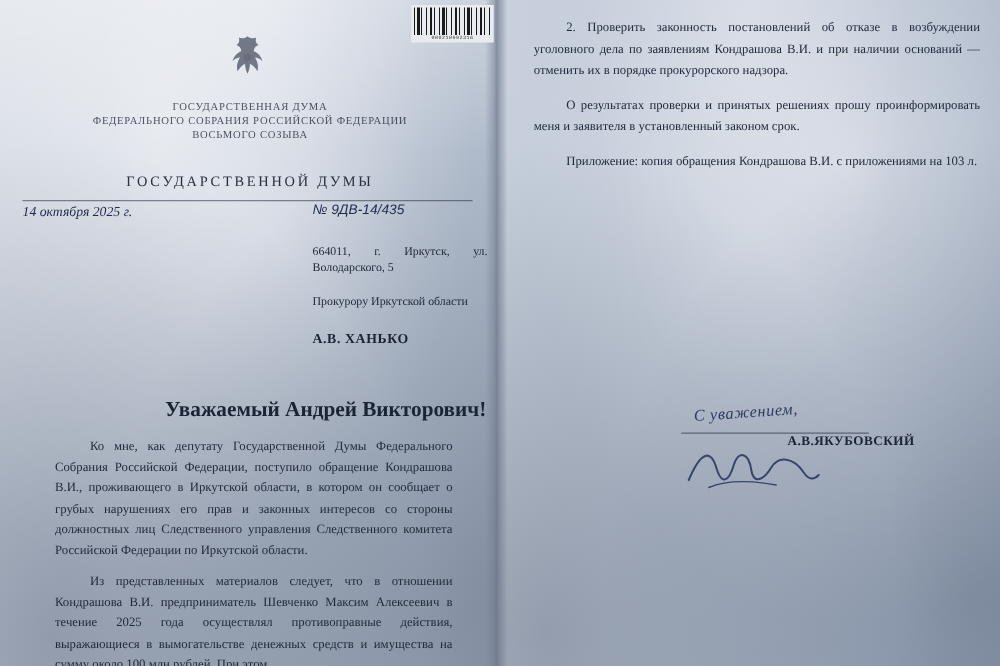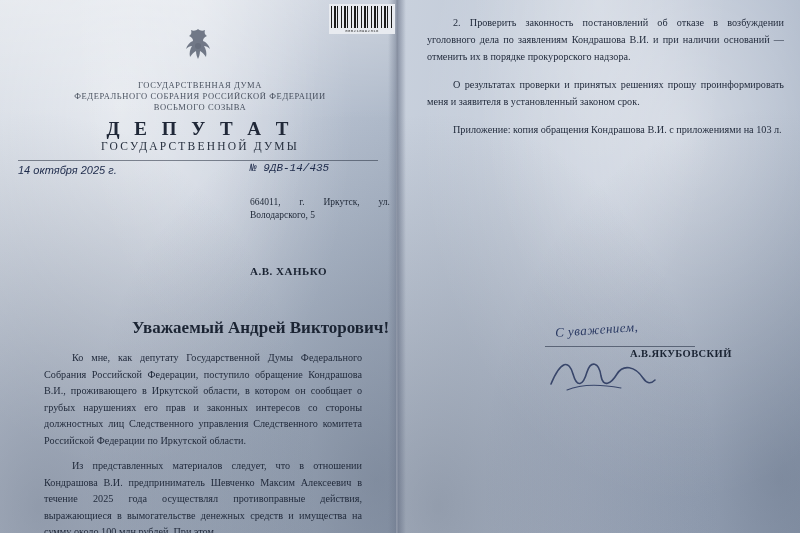--- a/index.html
+++ b/index.html
@@ -29,6 +29,7 @@
     background:
       radial-gradient(ellipse at 30% 20%, rgba(255,255,255,0.55), rgba(255,255,255,0) 60%),
       linear-gradient(115deg, #d3d9e2 0%, #c6cedb 25%, #bcc5d4 48%, #aeb9c9 70%, #9aa6b8 100%);
+    padding-left: 28px;
   }
   .sheet-right {
     left: 398px;

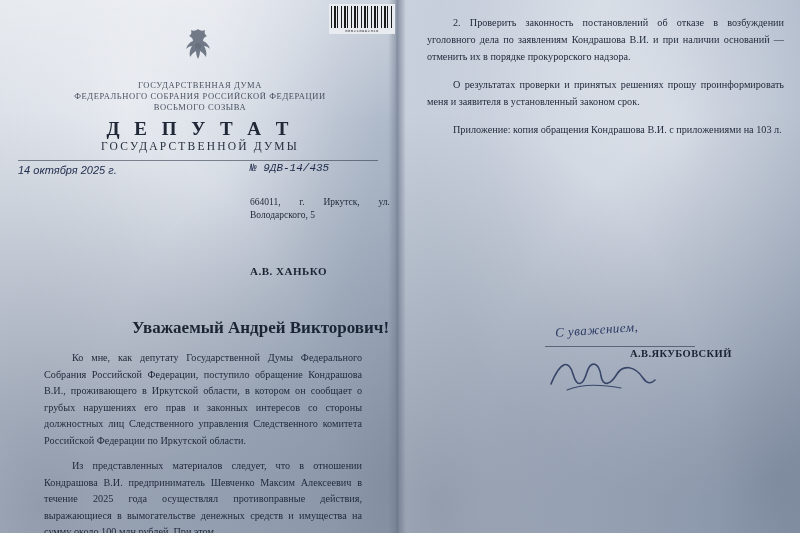--- a/index.html
+++ b/index.html
@@ -290,7 +290,6 @@
     <div class="org" style="white-space:pre-line;">ГОСУДАРСТВЕННАЯ ДУМА
 ФЕДЕРАЛЬНОГО СОБРАНИЯ РОССИЙСКОЙ ФЕДЕРАЦИИ
 ВОСЬМОГО СОЗЫВА</div>
-    <div class="deputat">Д Е П У Т А Т</div>
     <div class="deputat-sub">ГОСУДАРСТВЕННОЙ ДУМЫ</div>
     <div class="rule"></div>
     <div class="date-line">14 октября 2025 г.</div>

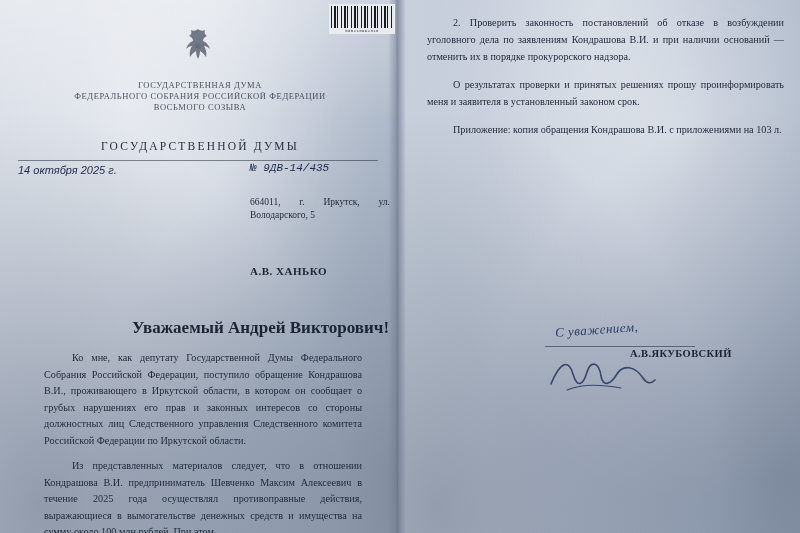--- a/index.html
+++ b/index.html
@@ -146,7 +146,7 @@
     position: absolute;
     top: 164px;
     left: 18px;
-    font-family: Liberation Sans, sans-serif;
+    font-family: Liberation Serif, serif;
     font-size: 11px;
     color: #1d2a4a;
     font-style: italic;

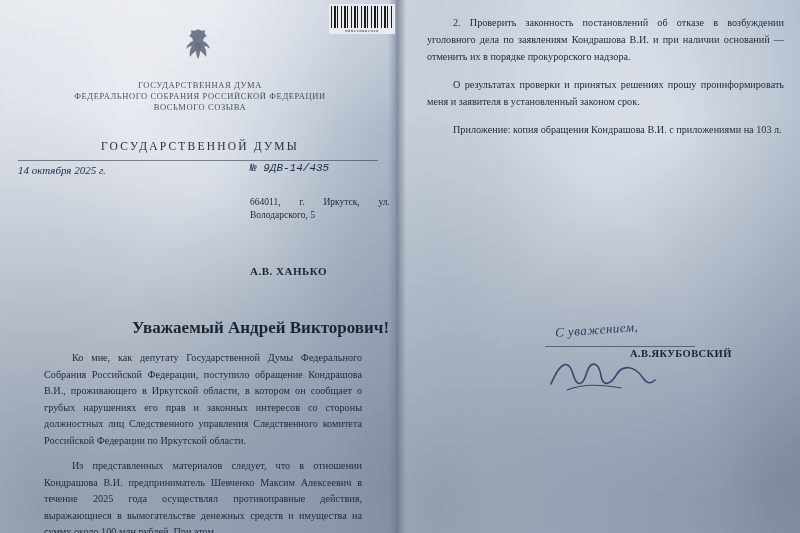--- a/index.html
+++ b/index.html
@@ -155,7 +155,7 @@
     position: absolute;
     top: 162px;
     left: 250px;
-    font-family: Liberation Mono, monospace;
+    font-family: Liberation Sans, sans-serif;
     font-size: 11px;
     color: #1d2a4a;
     font-style: italic;

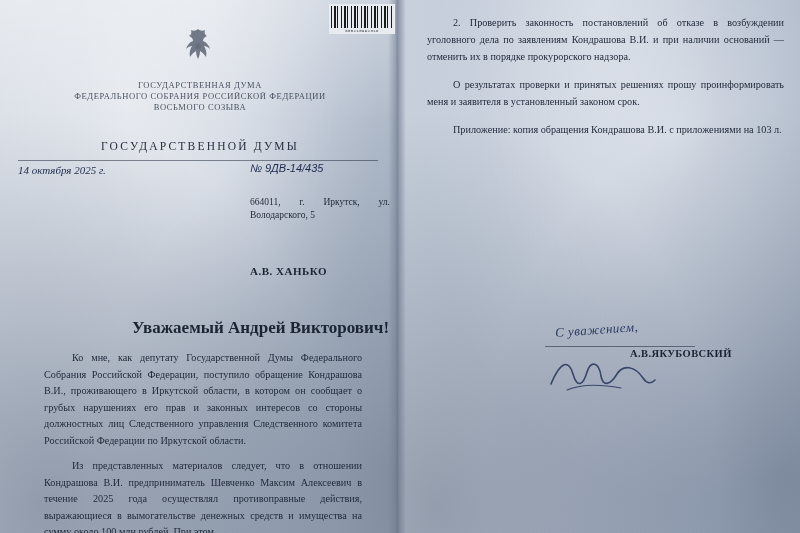--- a/index.html
+++ b/index.html
@@ -295,6 +295,7 @@
     <div class="date-line">14 октября 2025 г.</div>
     <div class="num-line">№ 9ДВ-14/435</div>
     <div class="addr">664011, г. Иркутск, ул. Володарского, 5</div>
+    <div class="addressee">Прокурору Иркутской области</div>
     <div class="addressee-name">А.В. ХАНЬКО</div>
     <div class="salutation">Уважаемый Андрей Викторович!</div>
 

